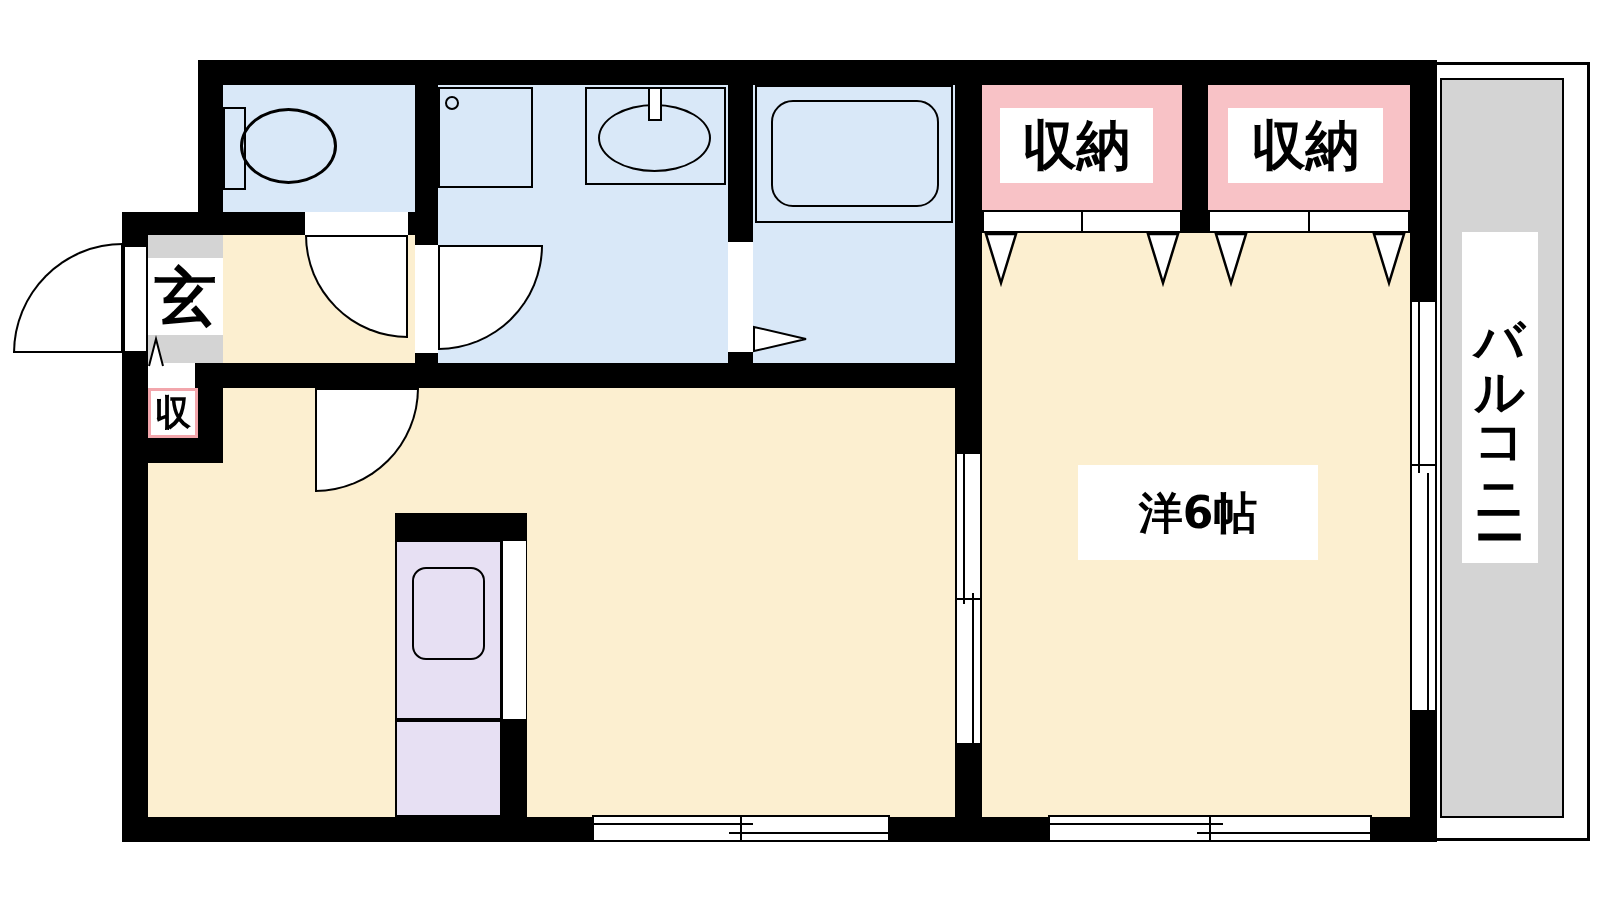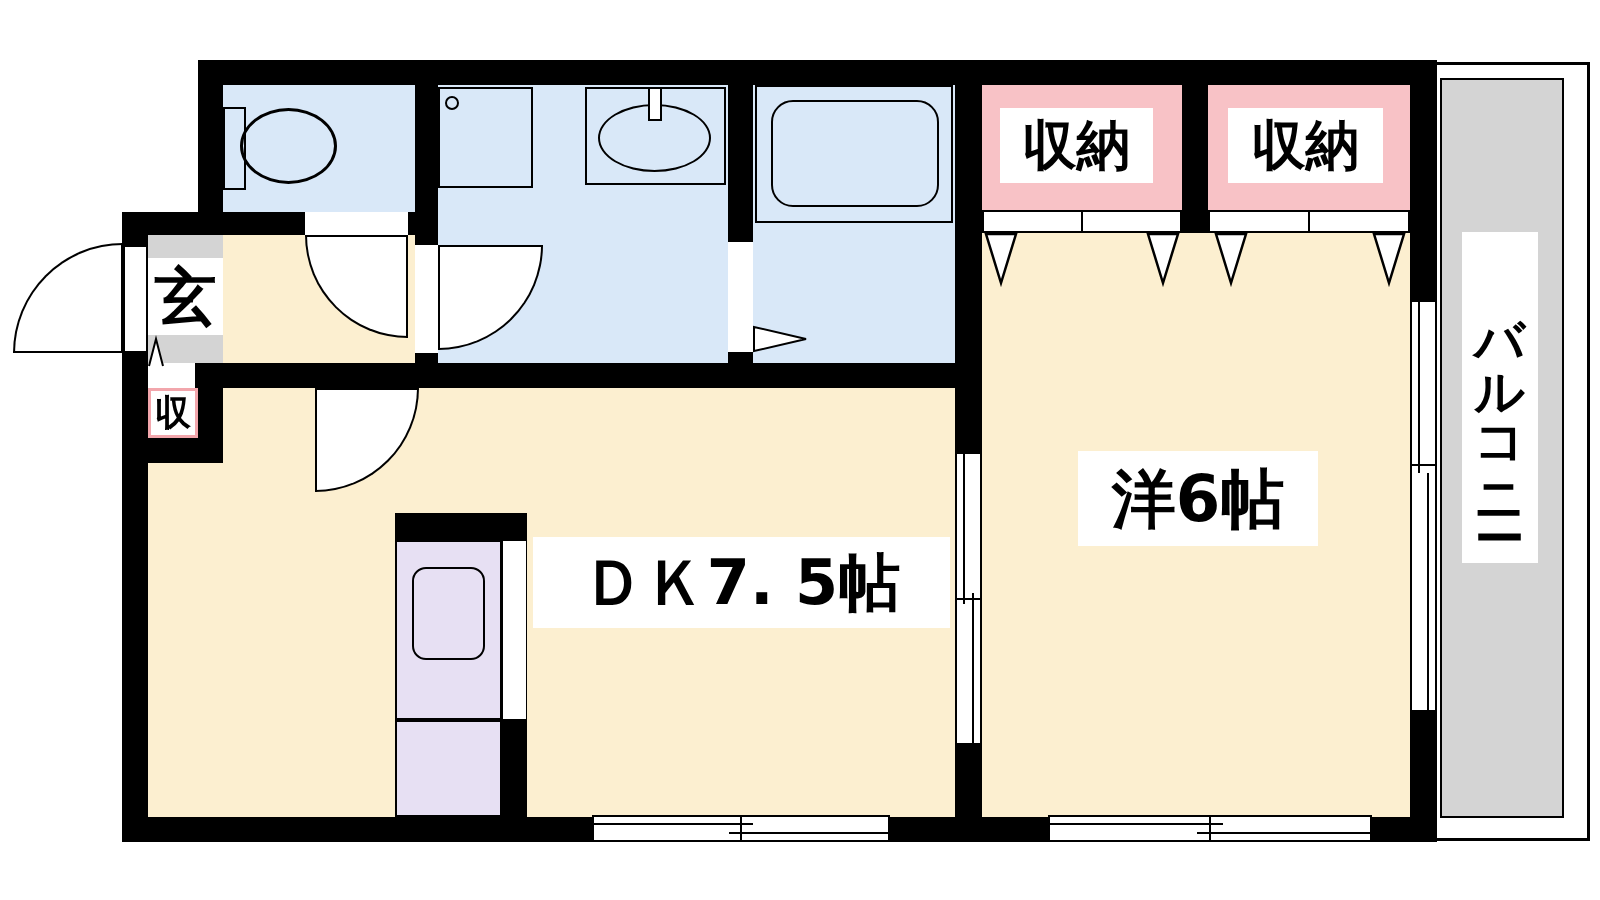--- a/index.html
+++ b/index.html
@@ -139,7 +139,7 @@
   <div class="lbl" style="left:1000px;top:108px;width:153px;height:75px;font-size:54px;">収納</div>
   <div class="lbl" style="left:1228px;top:108px;width:155px;height:75px;font-size:54px;">収納</div>
   <div class="lbl" style="left:533px;top:537px;width:417px;height:91px;font-size:62px;">ＤＫ7. 5帖</div>
-  <div class="lbl" style="left:1078px;top:451px;width:240px;height:95px;font-size:64px;">洋6帖</div>
+  <div class="lbl" style="left:1078px;top:465px;width:240px;height:95px;font-size:44px;">洋6帖</div>
   <div class="lbl" style="left:1462px;top:232px;width:76px;height:331px;font-size:50px;writing-mode:vertical-rl;">バルコニー</div>
 
 </div>

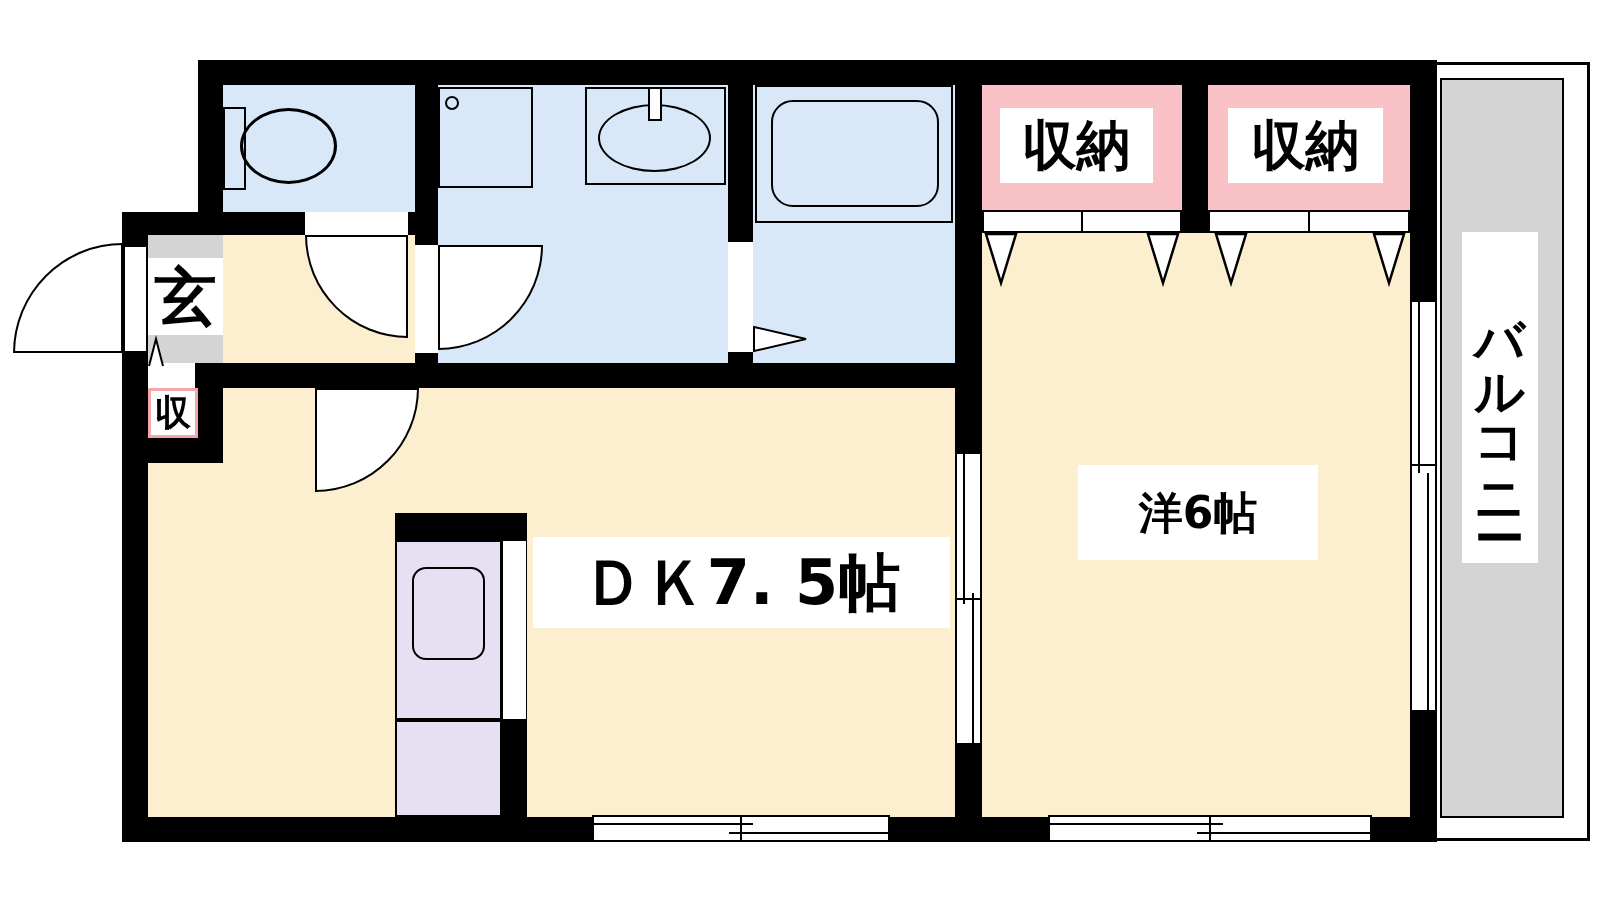--- a/index.html
+++ b/index.html
@@ -138,7 +138,6 @@
   <div class="lbl" style="left:148px;top:388px;width:50px;height:50px;font-size:36px;border:3px solid var(--shoe-border);box-sizing:border-box;">収</div>
   <div class="lbl" style="left:1000px;top:108px;width:153px;height:75px;font-size:54px;">収納</div>
   <div class="lbl" style="left:1228px;top:108px;width:155px;height:75px;font-size:54px;">収納</div>
-  <div class="lbl" style="left:533px;top:537px;width:417px;height:91px;font-size:62px;">ＤＫ7. 5帖</div>
   <div class="lbl" style="left:1078px;top:465px;width:240px;height:95px;font-size:44px;">洋6帖</div>
   <div class="lbl" style="left:1462px;top:232px;width:76px;height:331px;font-size:50px;writing-mode:vertical-rl;">バルコニー</div>
 

